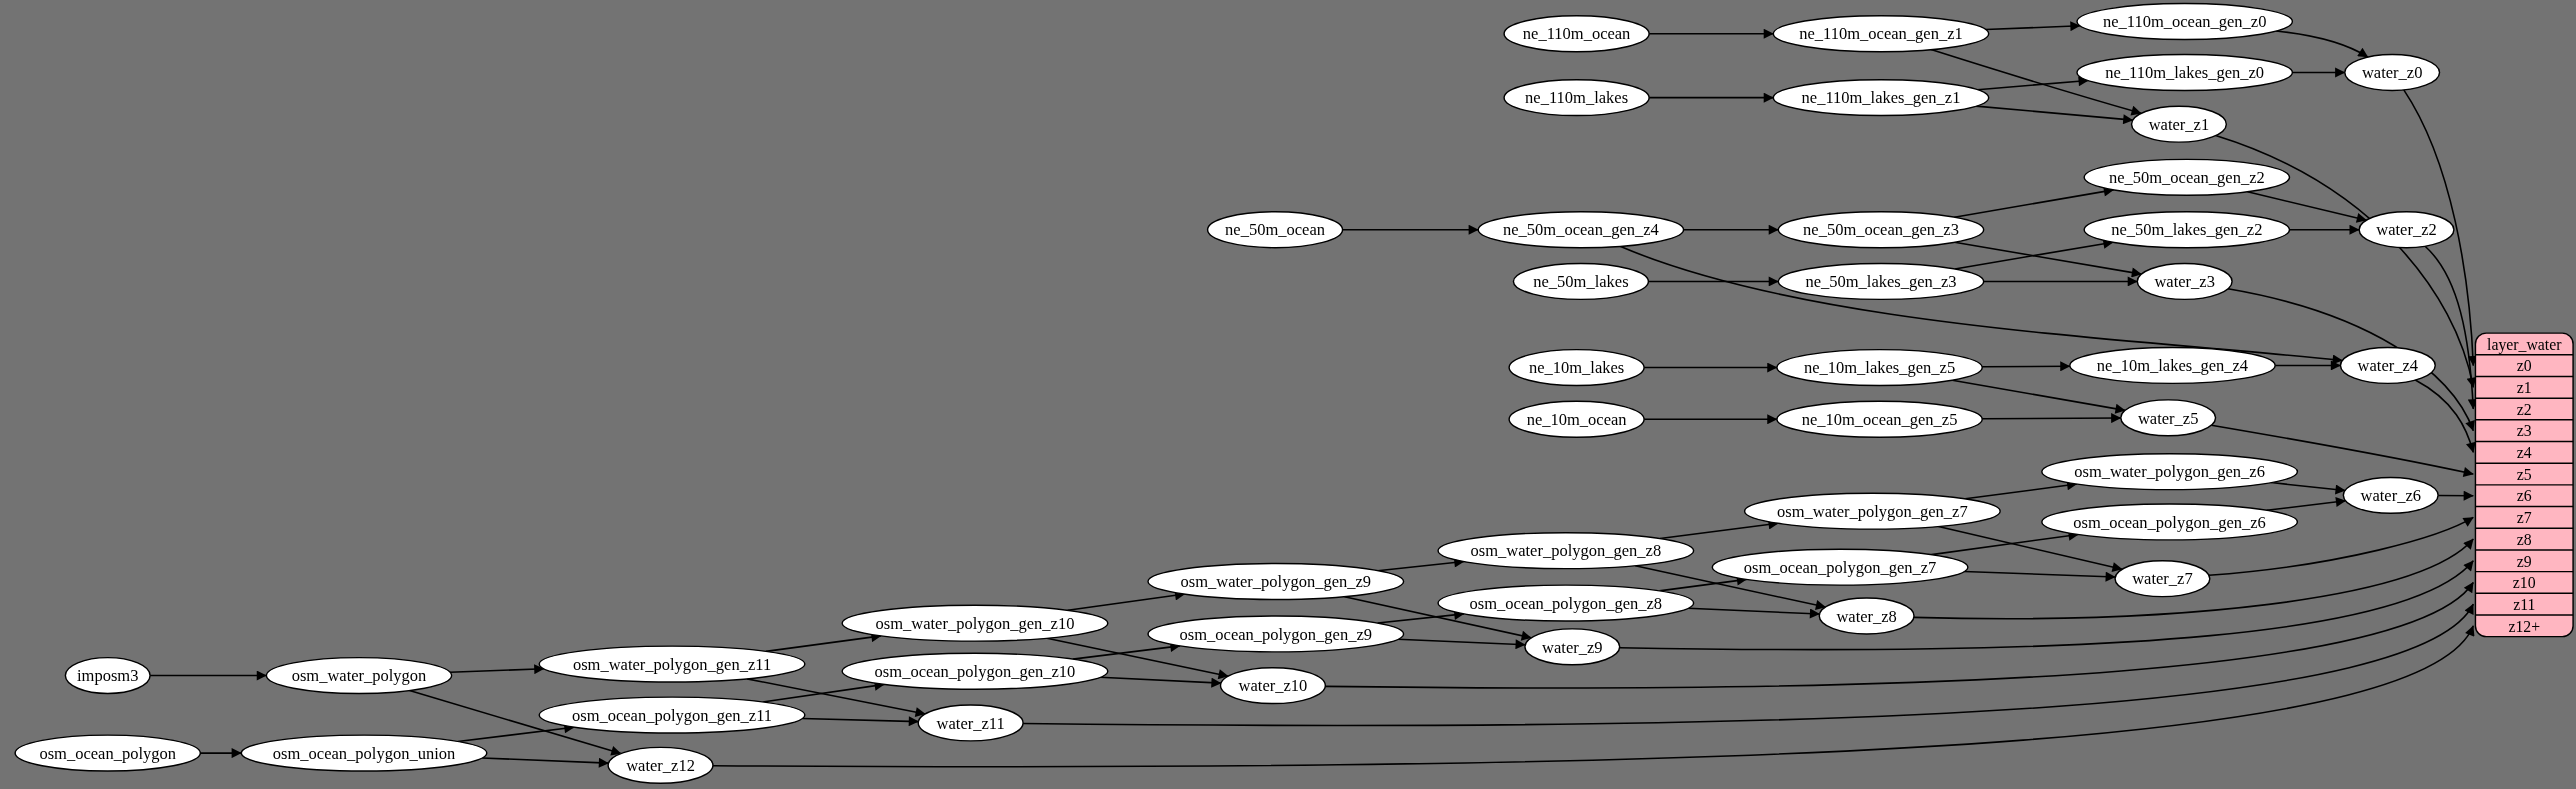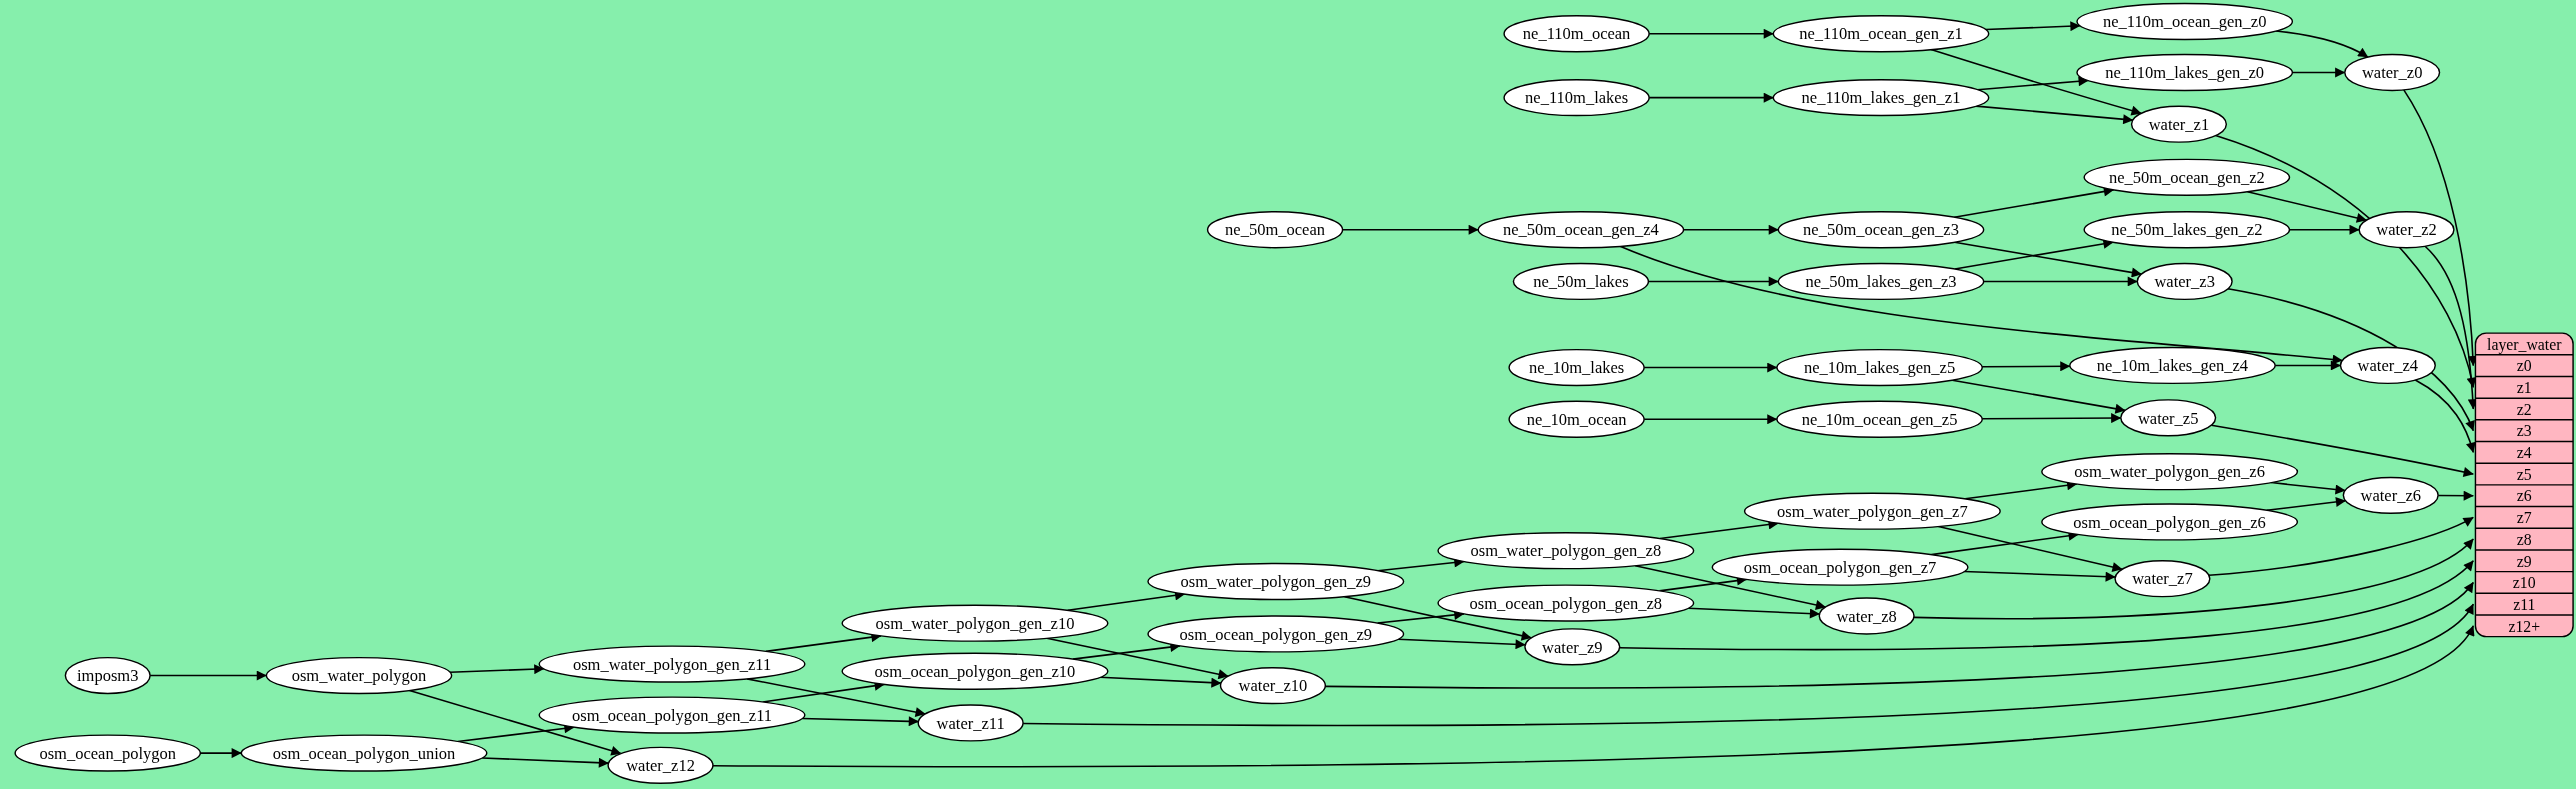--- a/index.html
+++ b/index.html
@@ -3,7 +3,7 @@
 <meta charset="utf-8">
 <style>
   html,body{margin:0;padding:0;background:#ffffff;}
-  #stage{position:relative;width:2576px;height:789px;background:#86efac;overflow:hidden;}
+  #stage{position:relative;width:2576px;height:789px;background:#737373;overflow:hidden;}
   svg{display:block;}
   .node-label{font-family:"Liberation Serif","DejaVu Serif",serif;font-size:23px;fill:#000;}
   .table-label{font-family:"Liberation Serif","DejaVu Serif",serif;font-size:22px;fill:#000;}

